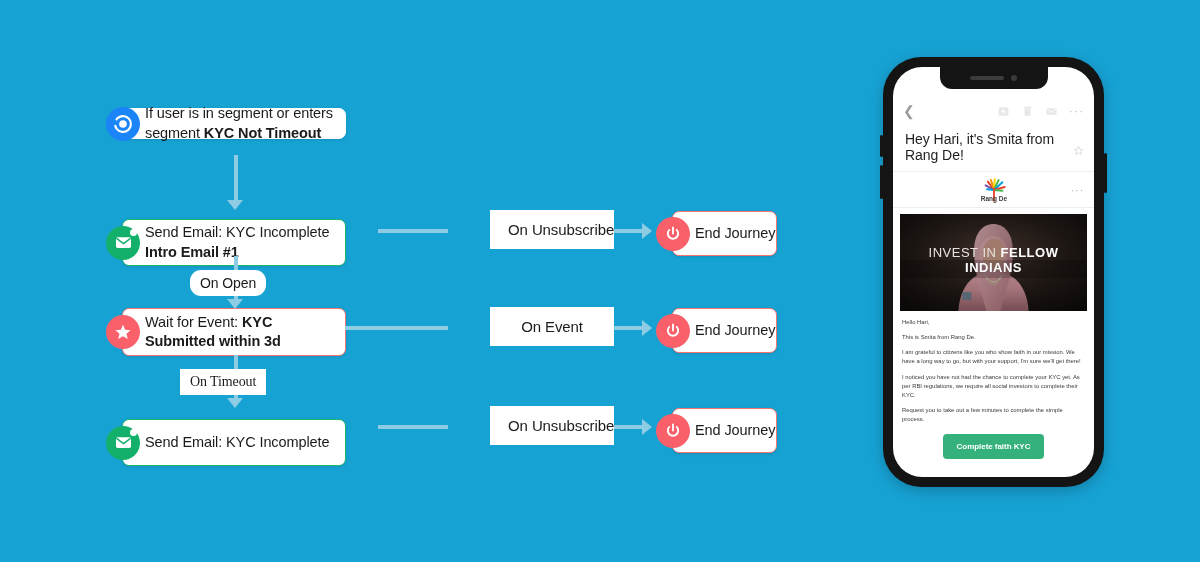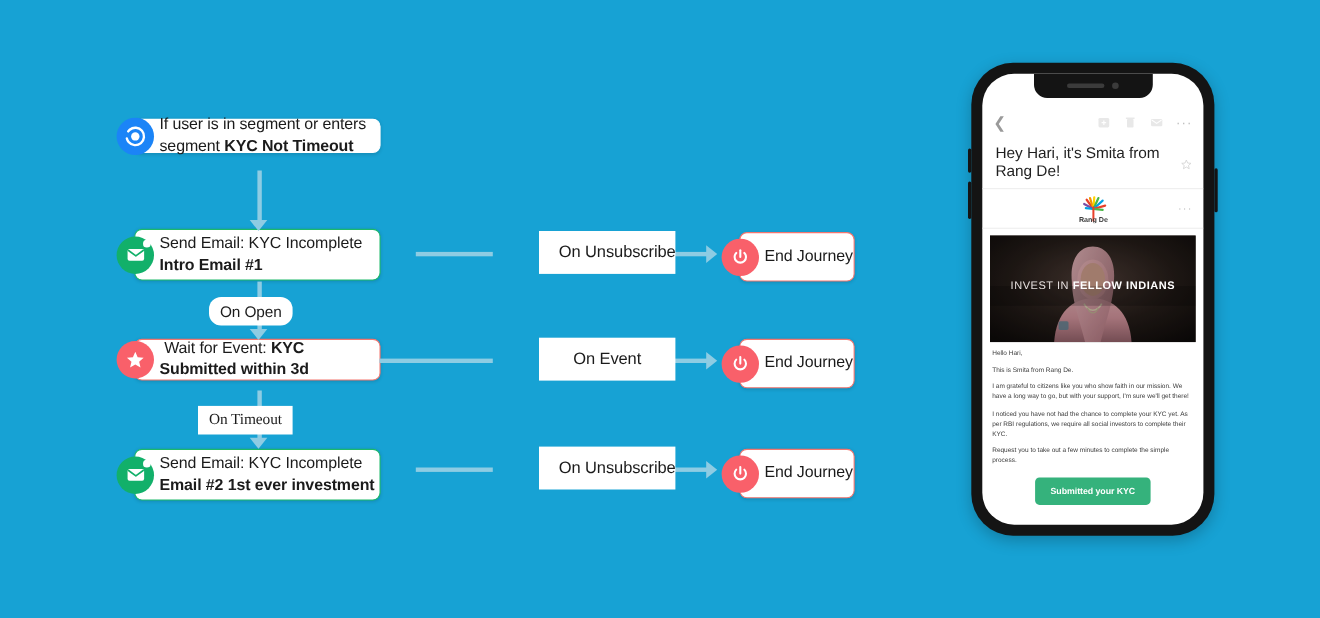--- a/index.html
+++ b/index.html
@@ -23,7 +23,7 @@
     box-shadow: 0 1px 3px rgba(0,0,0,0.12);
   }
   .node.blue   { border: 1.5px solid #ffffff; }
-  .node.green  { border: 1.5px solid #1cb96b; }
+  .node.green  { border: 1.5px solid #1cb96b; margin-top: 11px; }
   .node.red    { border: 1.5px solid #f4766f; }
 
   .node-text {

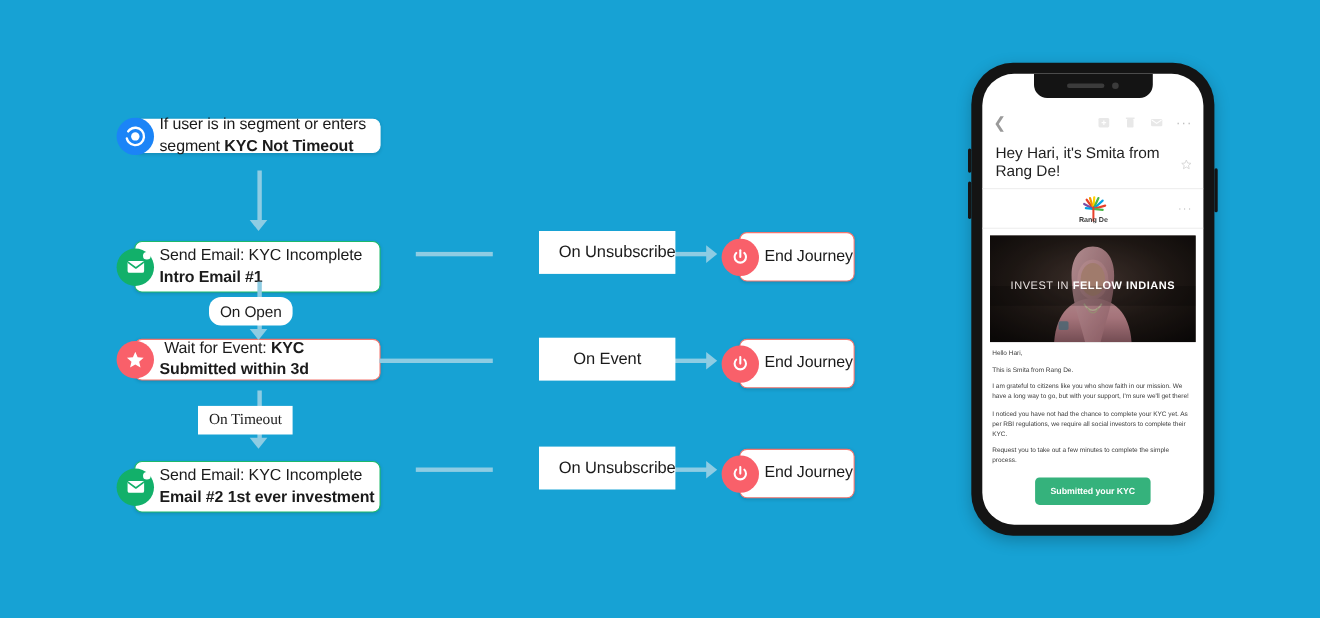--- a/index.html
+++ b/index.html
@@ -213,7 +213,7 @@
     left: 0; right: 0; top: 47%;
     transform: translateY(-50%);
     text-align: center;
-    font-size: 10px;
+    font-size: 13px;
     letter-spacing: 0.5px;
     color: #e8e2e0;
     z-index: 3;

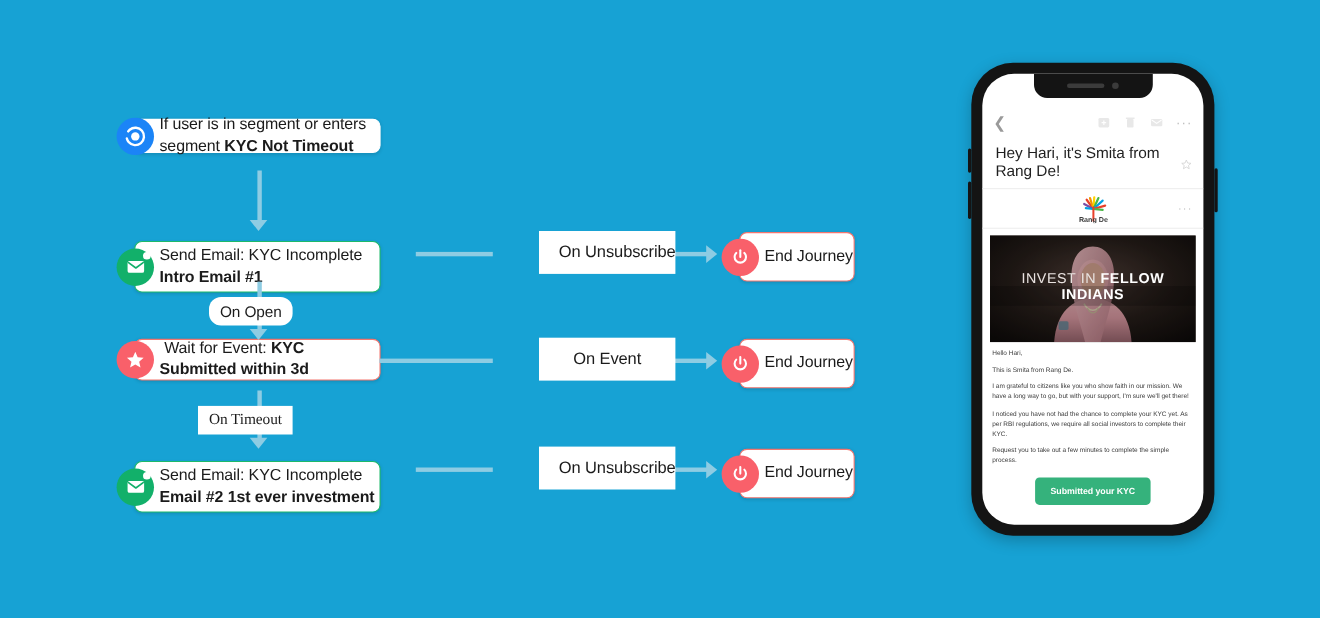--- a/index.html
+++ b/index.html
@@ -295,7 +295,7 @@
 
   <div class="chip" style="left:190px; top:270px;border-radius:11px;">On Open</div>
 
-  <div class="node red" style="left:122px; top:308px; width:224px; height:38px;text-align:center;">
+  <div class="node red" style="left:122px; top:308px; width:224px; height:48px;">
     <span class="node-icon ic-red">
       <svg width="20" height="20" viewBox="0 0 24 24">
         <path d="M12 3.2 L14.6 9.2 L21.1 9.8 L16.2 14.1 L17.7 20.5 L12 17.1 L6.3 20.5 L7.8 14.1 L2.9 9.8 L9.4 9.2 Z" fill="#ffffff"></path>

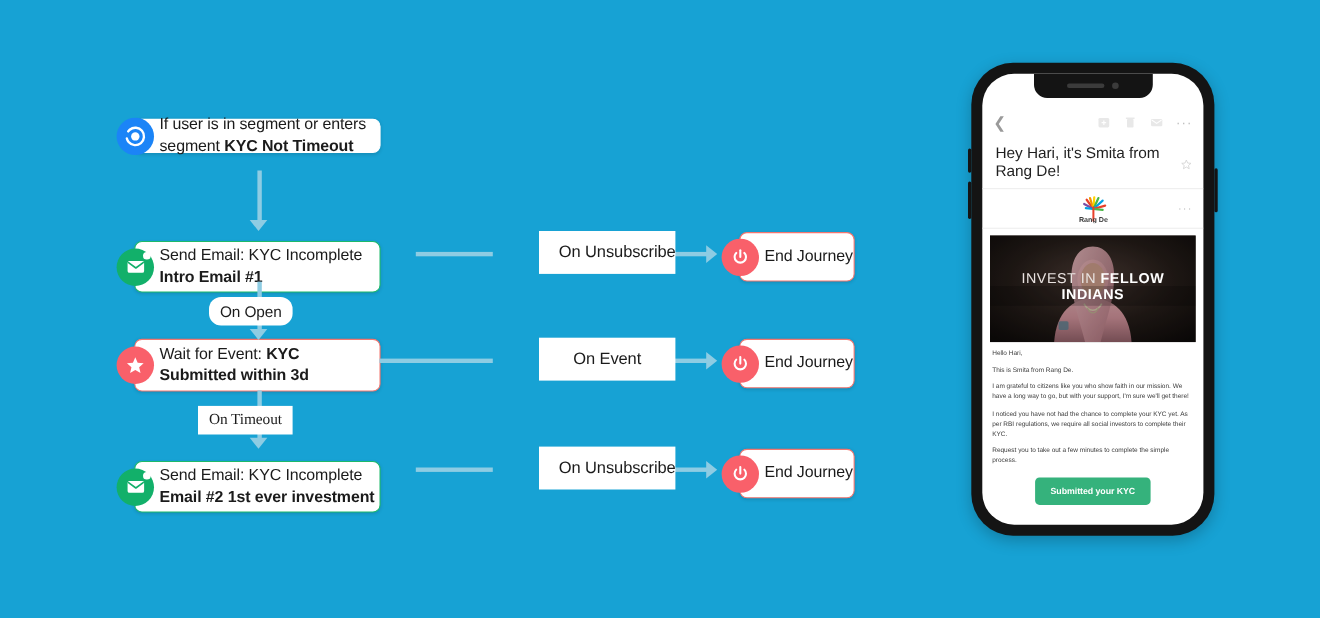--- a/index.html
+++ b/index.html
@@ -319,7 +319,6 @@
     </span>
     <span class="node-text">
       <span>Send Email: KYC Incomplete</span>
-      <span class="line2">Email #2 1st ever investment</span>
     </span>
   </div>
 

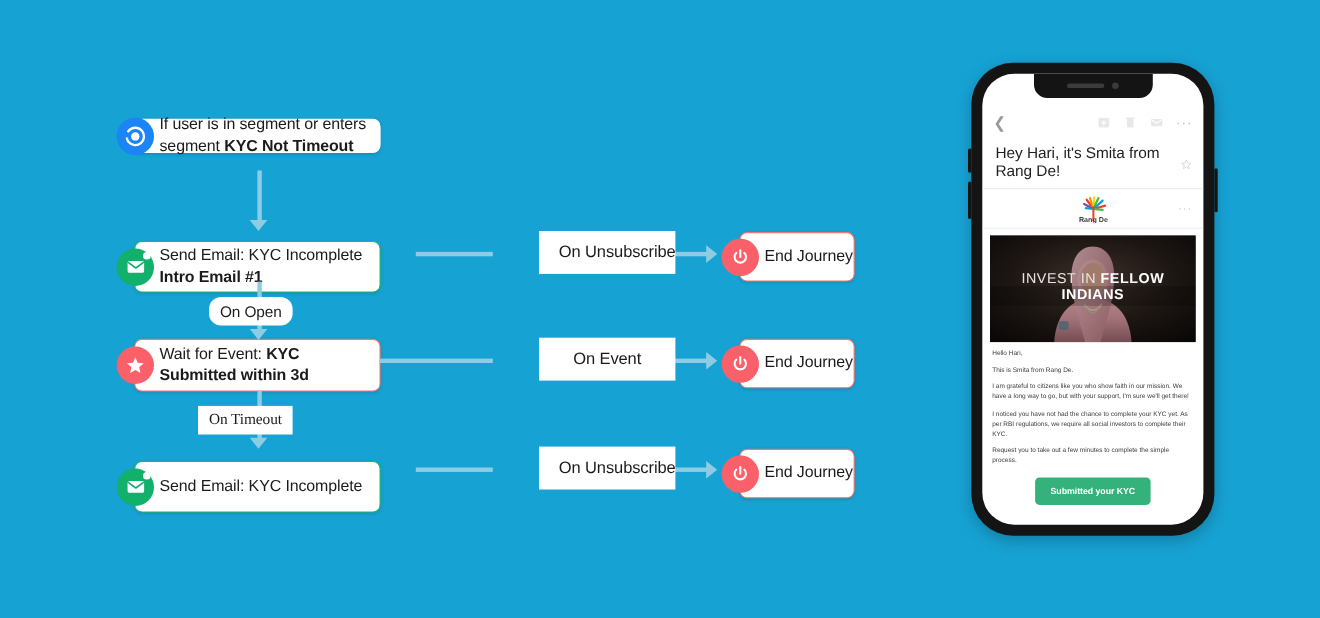--- a/index.html
+++ b/index.html
@@ -473,7 +473,7 @@
       </div>
 
       <div class="cta-wrap">
-        <button class="cta-btn">Submitted your KYC</button>
+        <button class="cta-btn">Complete faith KYC</button>
       </div>
     </div>
   </div>

